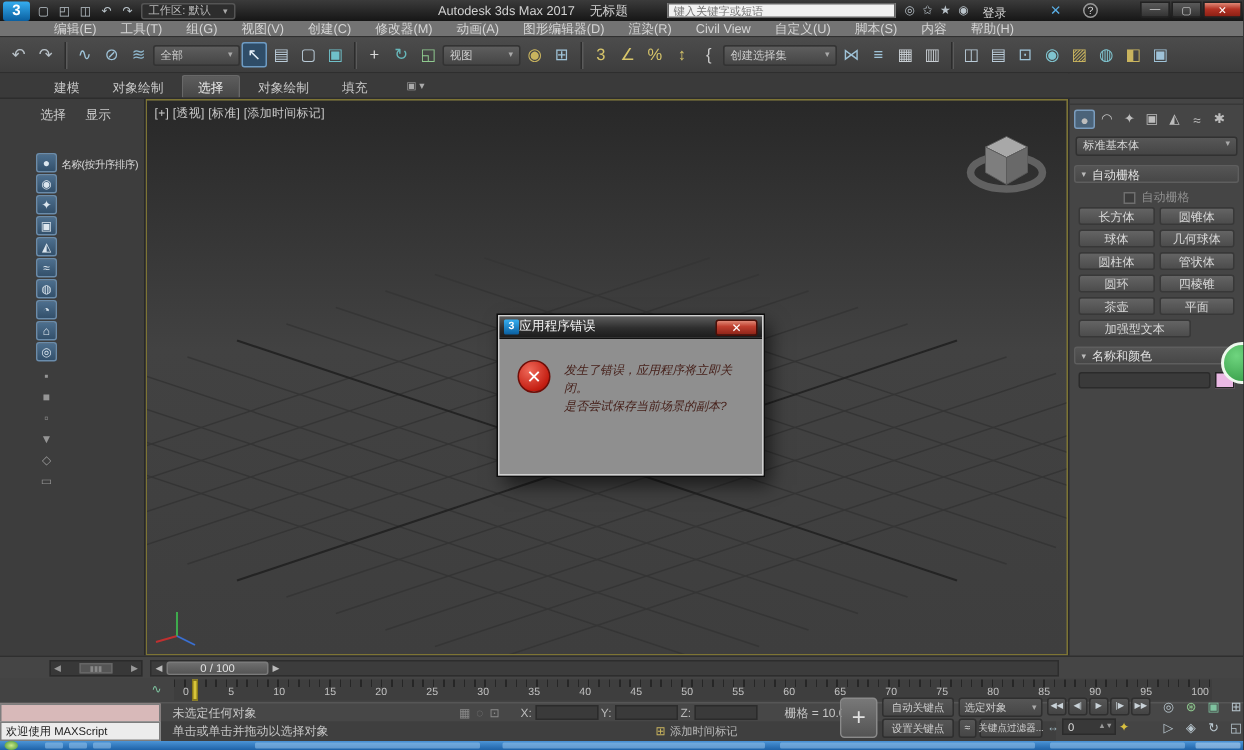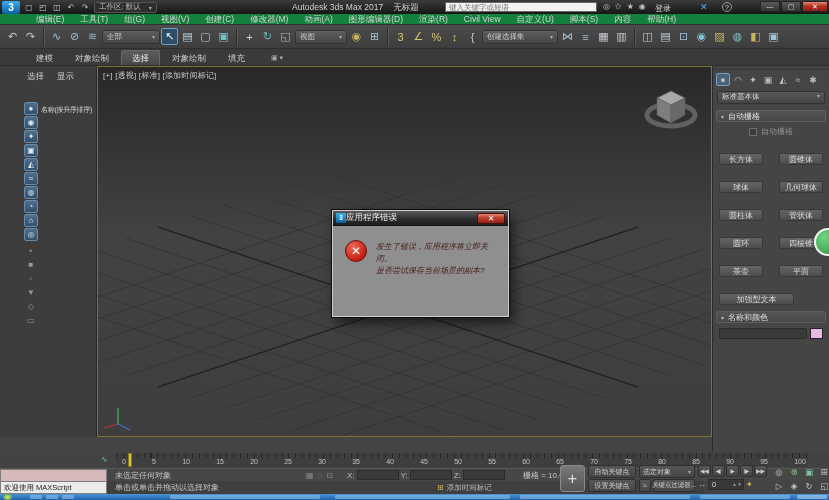--- a/index.html
+++ b/index.html
@@ -30,7 +30,7 @@
   .win-btn.close{width:26px;background:linear-gradient(#e08876,#b33224 45%,#8c1f14);color:#fff;}
 
   
-  #menubar{position:absolute;left:0;top:14px;width:829px;height:11px;background:#15803d;border-bottom:1px solid #303030;
+  #menubar{position:absolute;left:0;top:14px;width:829px;height:11px;background:#737373;border-bottom:1px solid #303030;
     display:flex;align-items:center;padding-left:28px;z-index:5;}
   .menu-item{padding:0 8px;font-size:8.5px;color:#d4d4d4;line-height:11px;white-space:nowrap;}
 

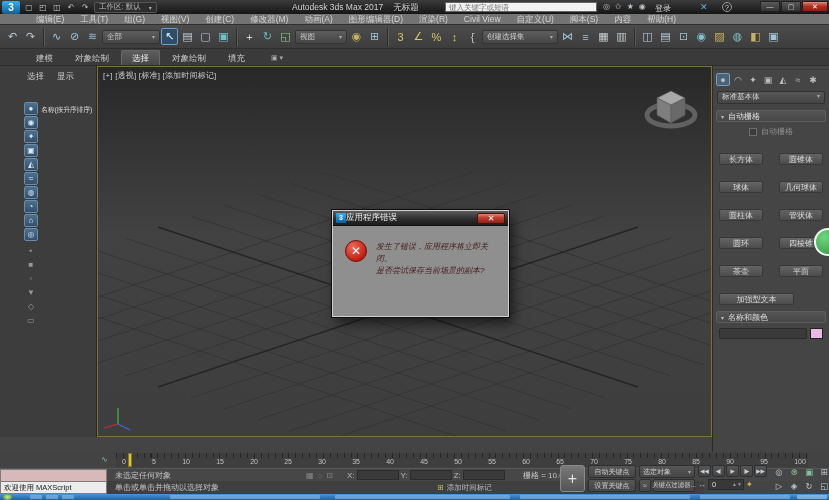--- a/index.html
+++ b/index.html
@@ -87,7 +87,7 @@
   .rollout .arr{font-size:6px;color:#bbb;}
   .autogrid{display:flex;align-items:center;gap:4px;justify-content:center;margin-top:4px;font-size:8px;color:#8f8f8f;}
   .cb{width:8px;height:8px;border:1px solid #6e6e6e;background:#3c3c3c;}
-  .obj-grid{display:grid;grid-template-columns:1fr 1fr;gap:16px;margin:16px 6px 0;}
+  .obj-grid{display:grid;grid-template-columns:1fr 1fr;gap:3px;margin:1px 6px 0;}
   .obj-btn{height:12px;background:linear-gradient(#646464,#4c4c4c);border:1px solid #383838;border-radius:2px;
     font-size:8px;color:#d8d8d8;display:flex;align-items:center;justify-content:center;white-space:nowrap;}
   .obj-btn:last-child{grid-column:1/3;margin-right:28%;}

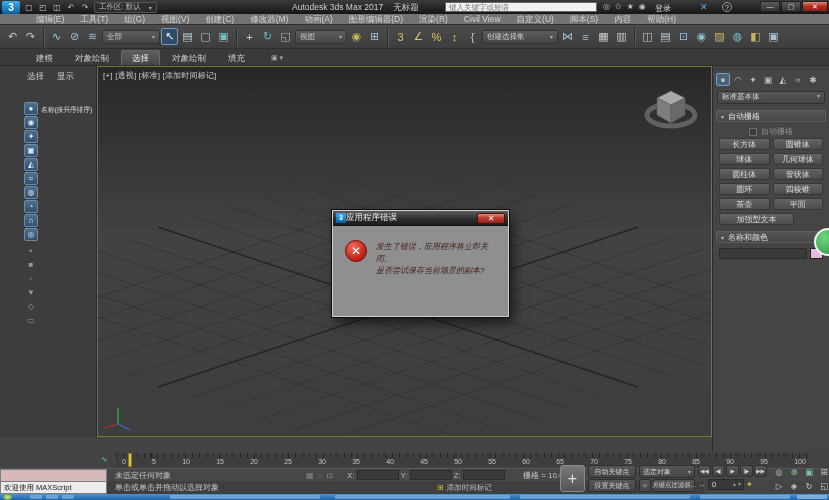--- a/index.html
+++ b/index.html
@@ -441,6 +441,18 @@
 
   <div id="badge"></div>
 
+  <div id="row-slider">
+    <div class="mini-scroll">
+      <span>◀</span>
+      <span class="mini-thumb">▮▮▮</span>
+      <span>▶</span>
+    </div>
+    <div class="ts-track">
+      <span class="ts-arrow">◀</span>
+      <span class="ts-handle">0 / 100</span>
+      <span class="ts-arrow">▶</span>
+    </div>
+  </div>
 
   <div id="row-ruler">
     <span class="curve-ico">∿</span>

